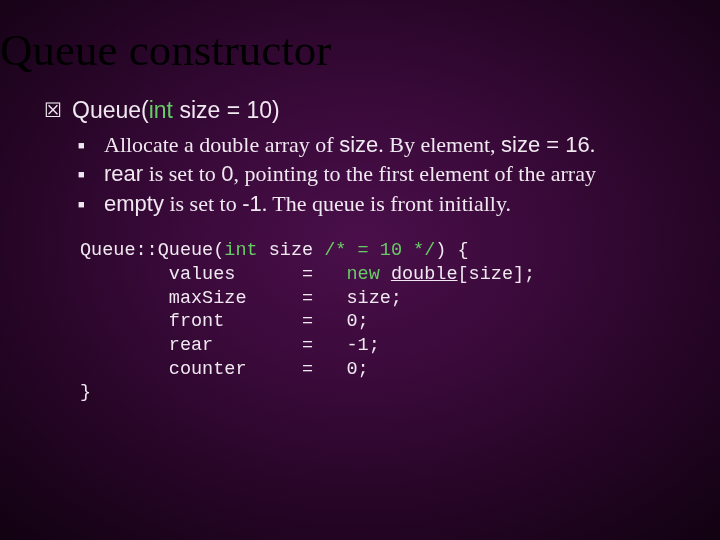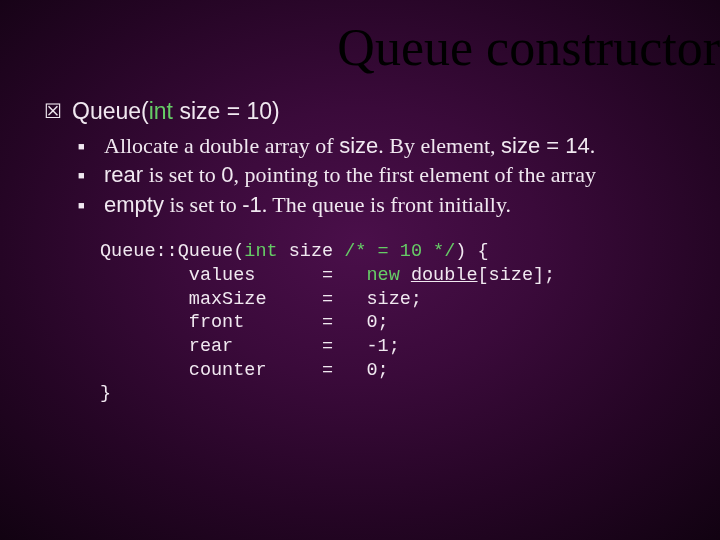--- a/index.html
+++ b/index.html
@@ -20,10 +20,10 @@
     position: relative;
   }
   .title {
-    text-align: right;
+    text-align: left;
     color: #000;
-    font-size: 52px;
-    padding-top: 18px;
+    font-size: 45px;
+    padding-top: 24px;
     font-weight: normal;
   }
   .content {

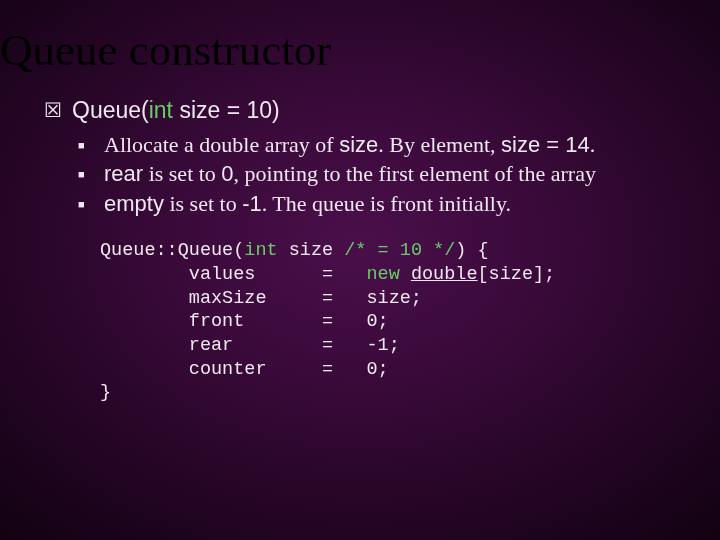--- a/index.html
+++ b/index.html
@@ -96,7 +96,7 @@
 
       <div class="l2">
         <span class="bullet">■</span>
-        <span class="text"><span>Allocate a double array of </span><span class="mono">size</span><span>. By element, </span><span class="mono">size = 14</span><span>.</span></span>
+        <span class="text"><span>Allocate a double array of </span><span class="mono">size</span><span>. By element, </span><span class="mono">size = 16</span><span>.</span></span>
       </div>
 
       <div class="l2">

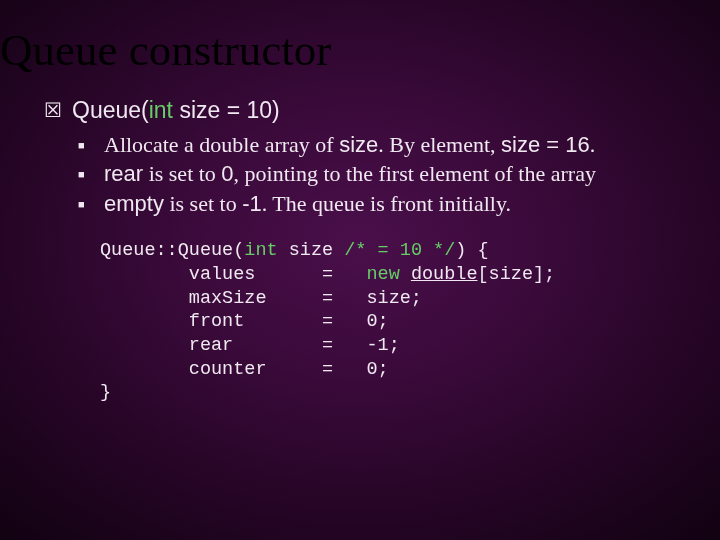--- a/index.html
+++ b/index.html
@@ -74,7 +74,7 @@
     font-size: 18.5px;
     white-space: pre;
     margin-top: 22px;
-    margin-left: 56px;
+    margin-left: 36px;
     line-height: 1.28;
   }
   .u { text-decoration: underline; }

